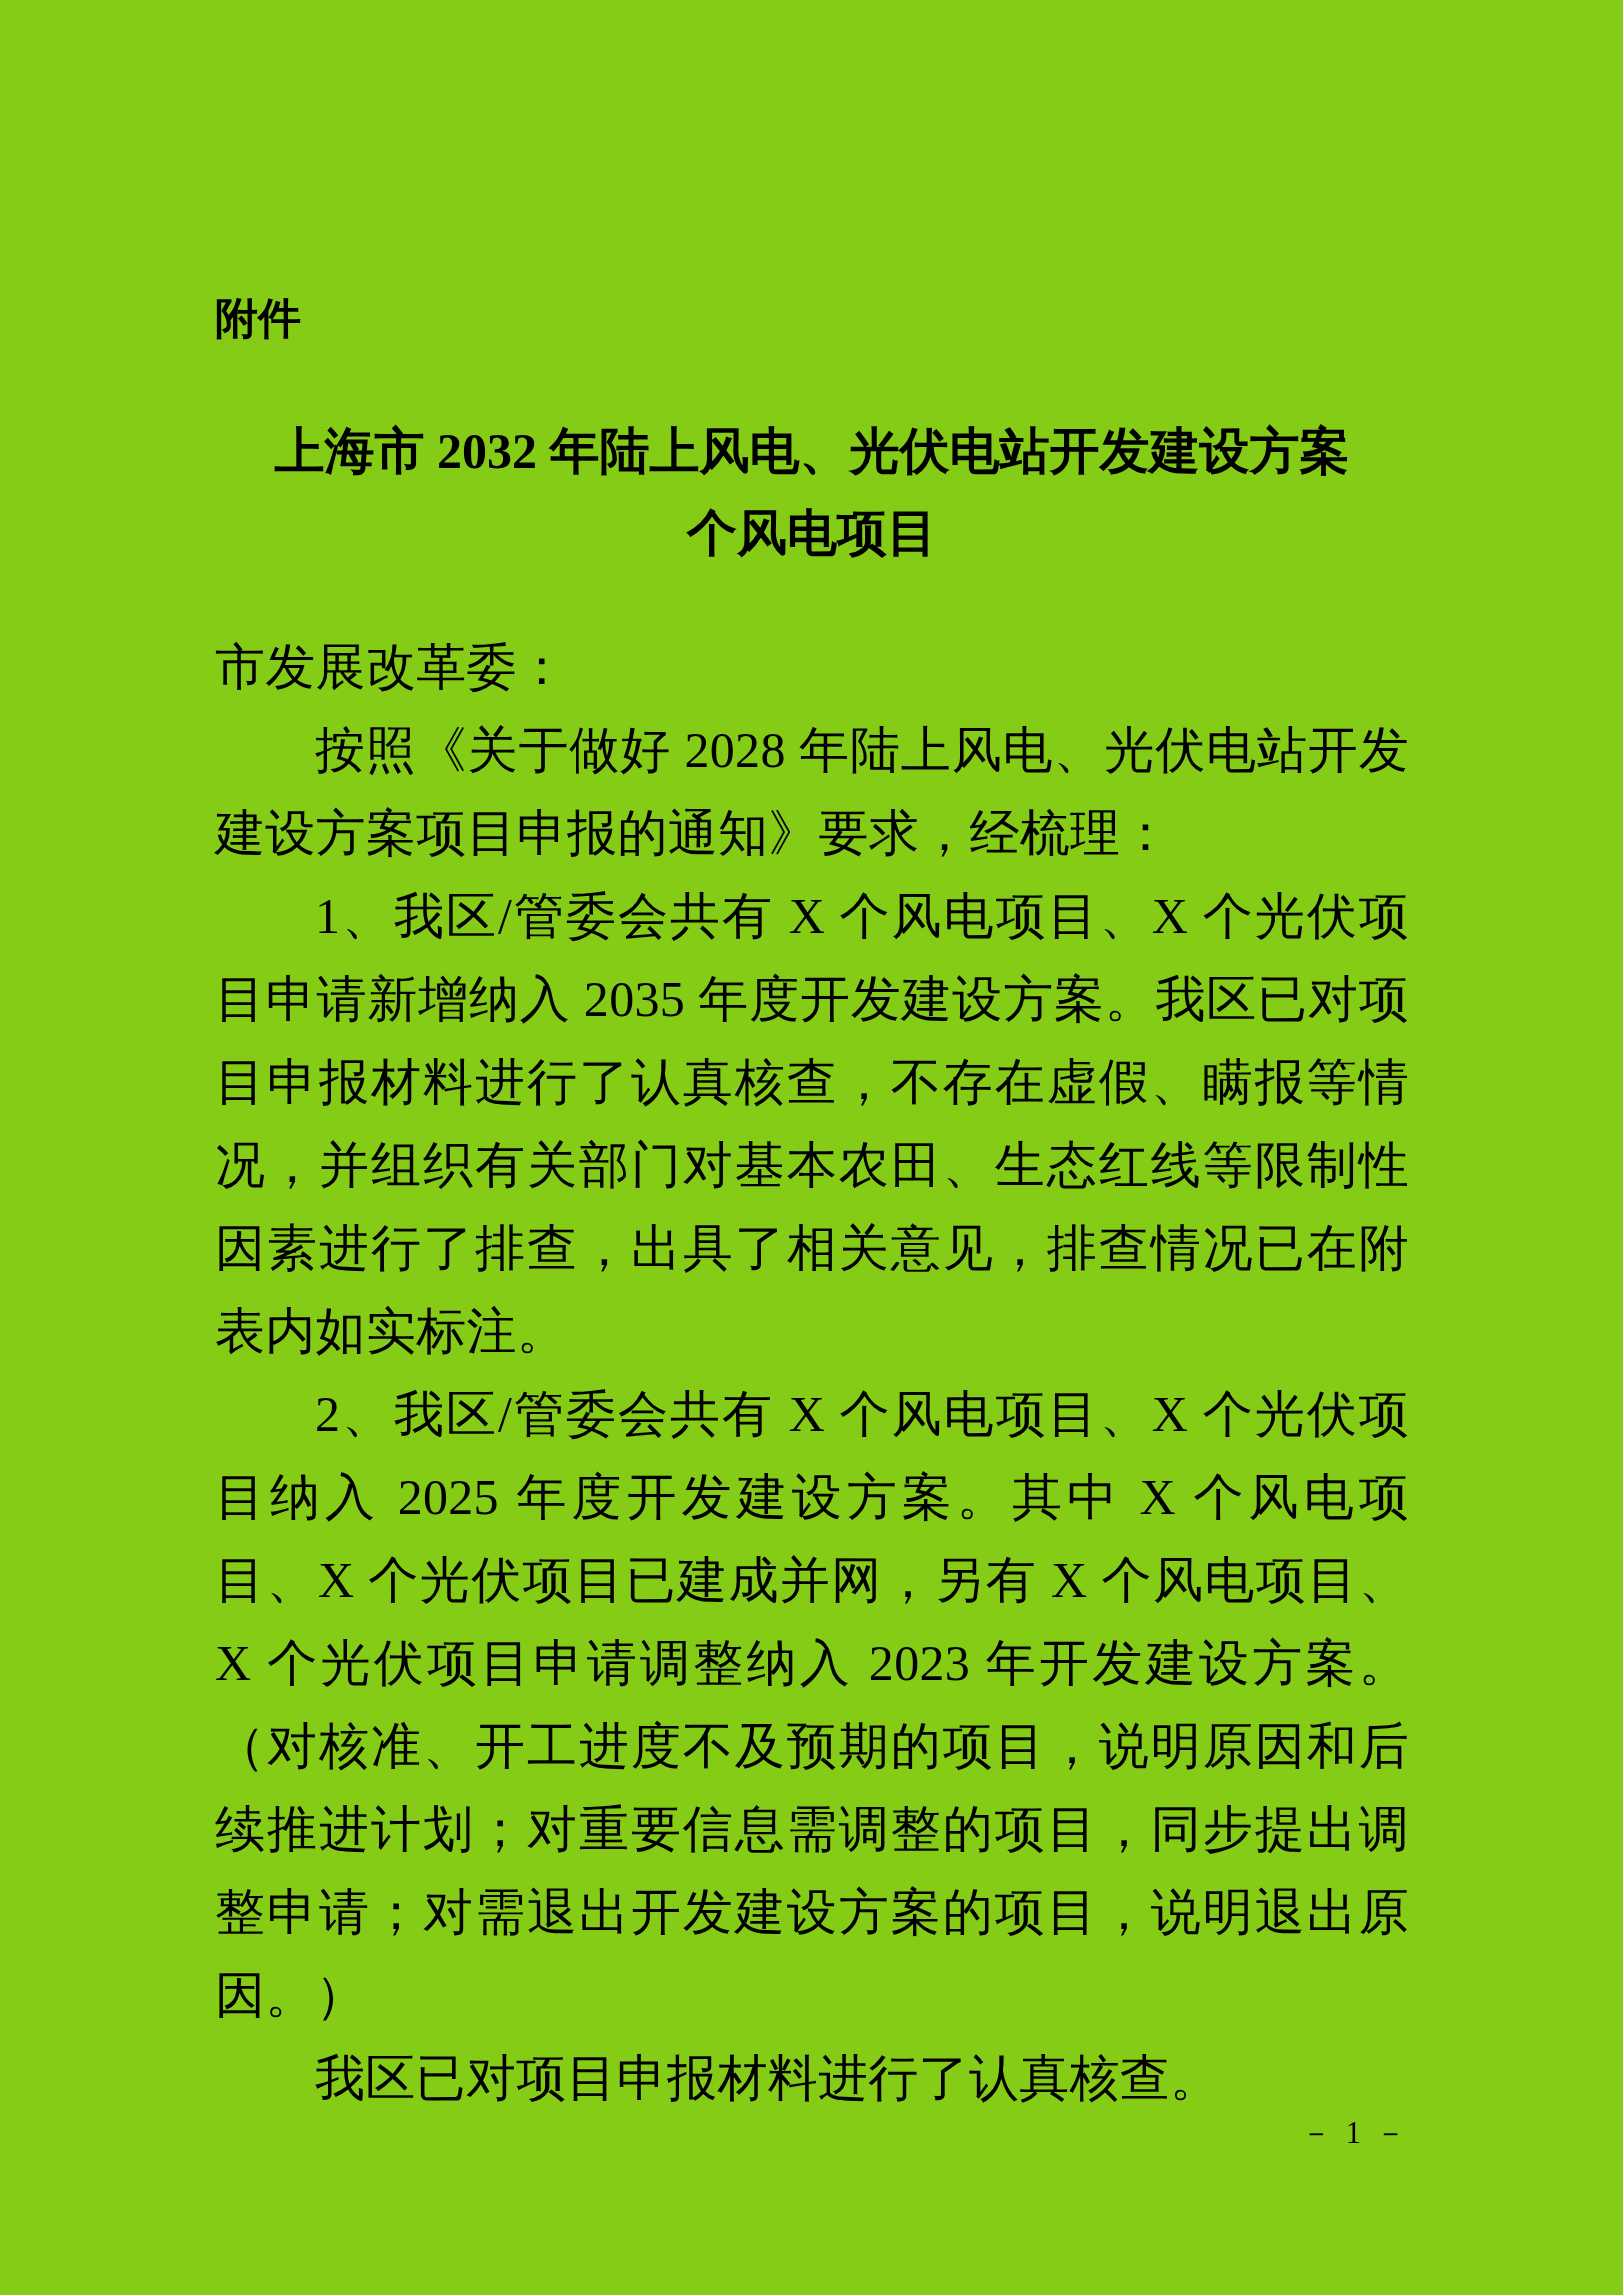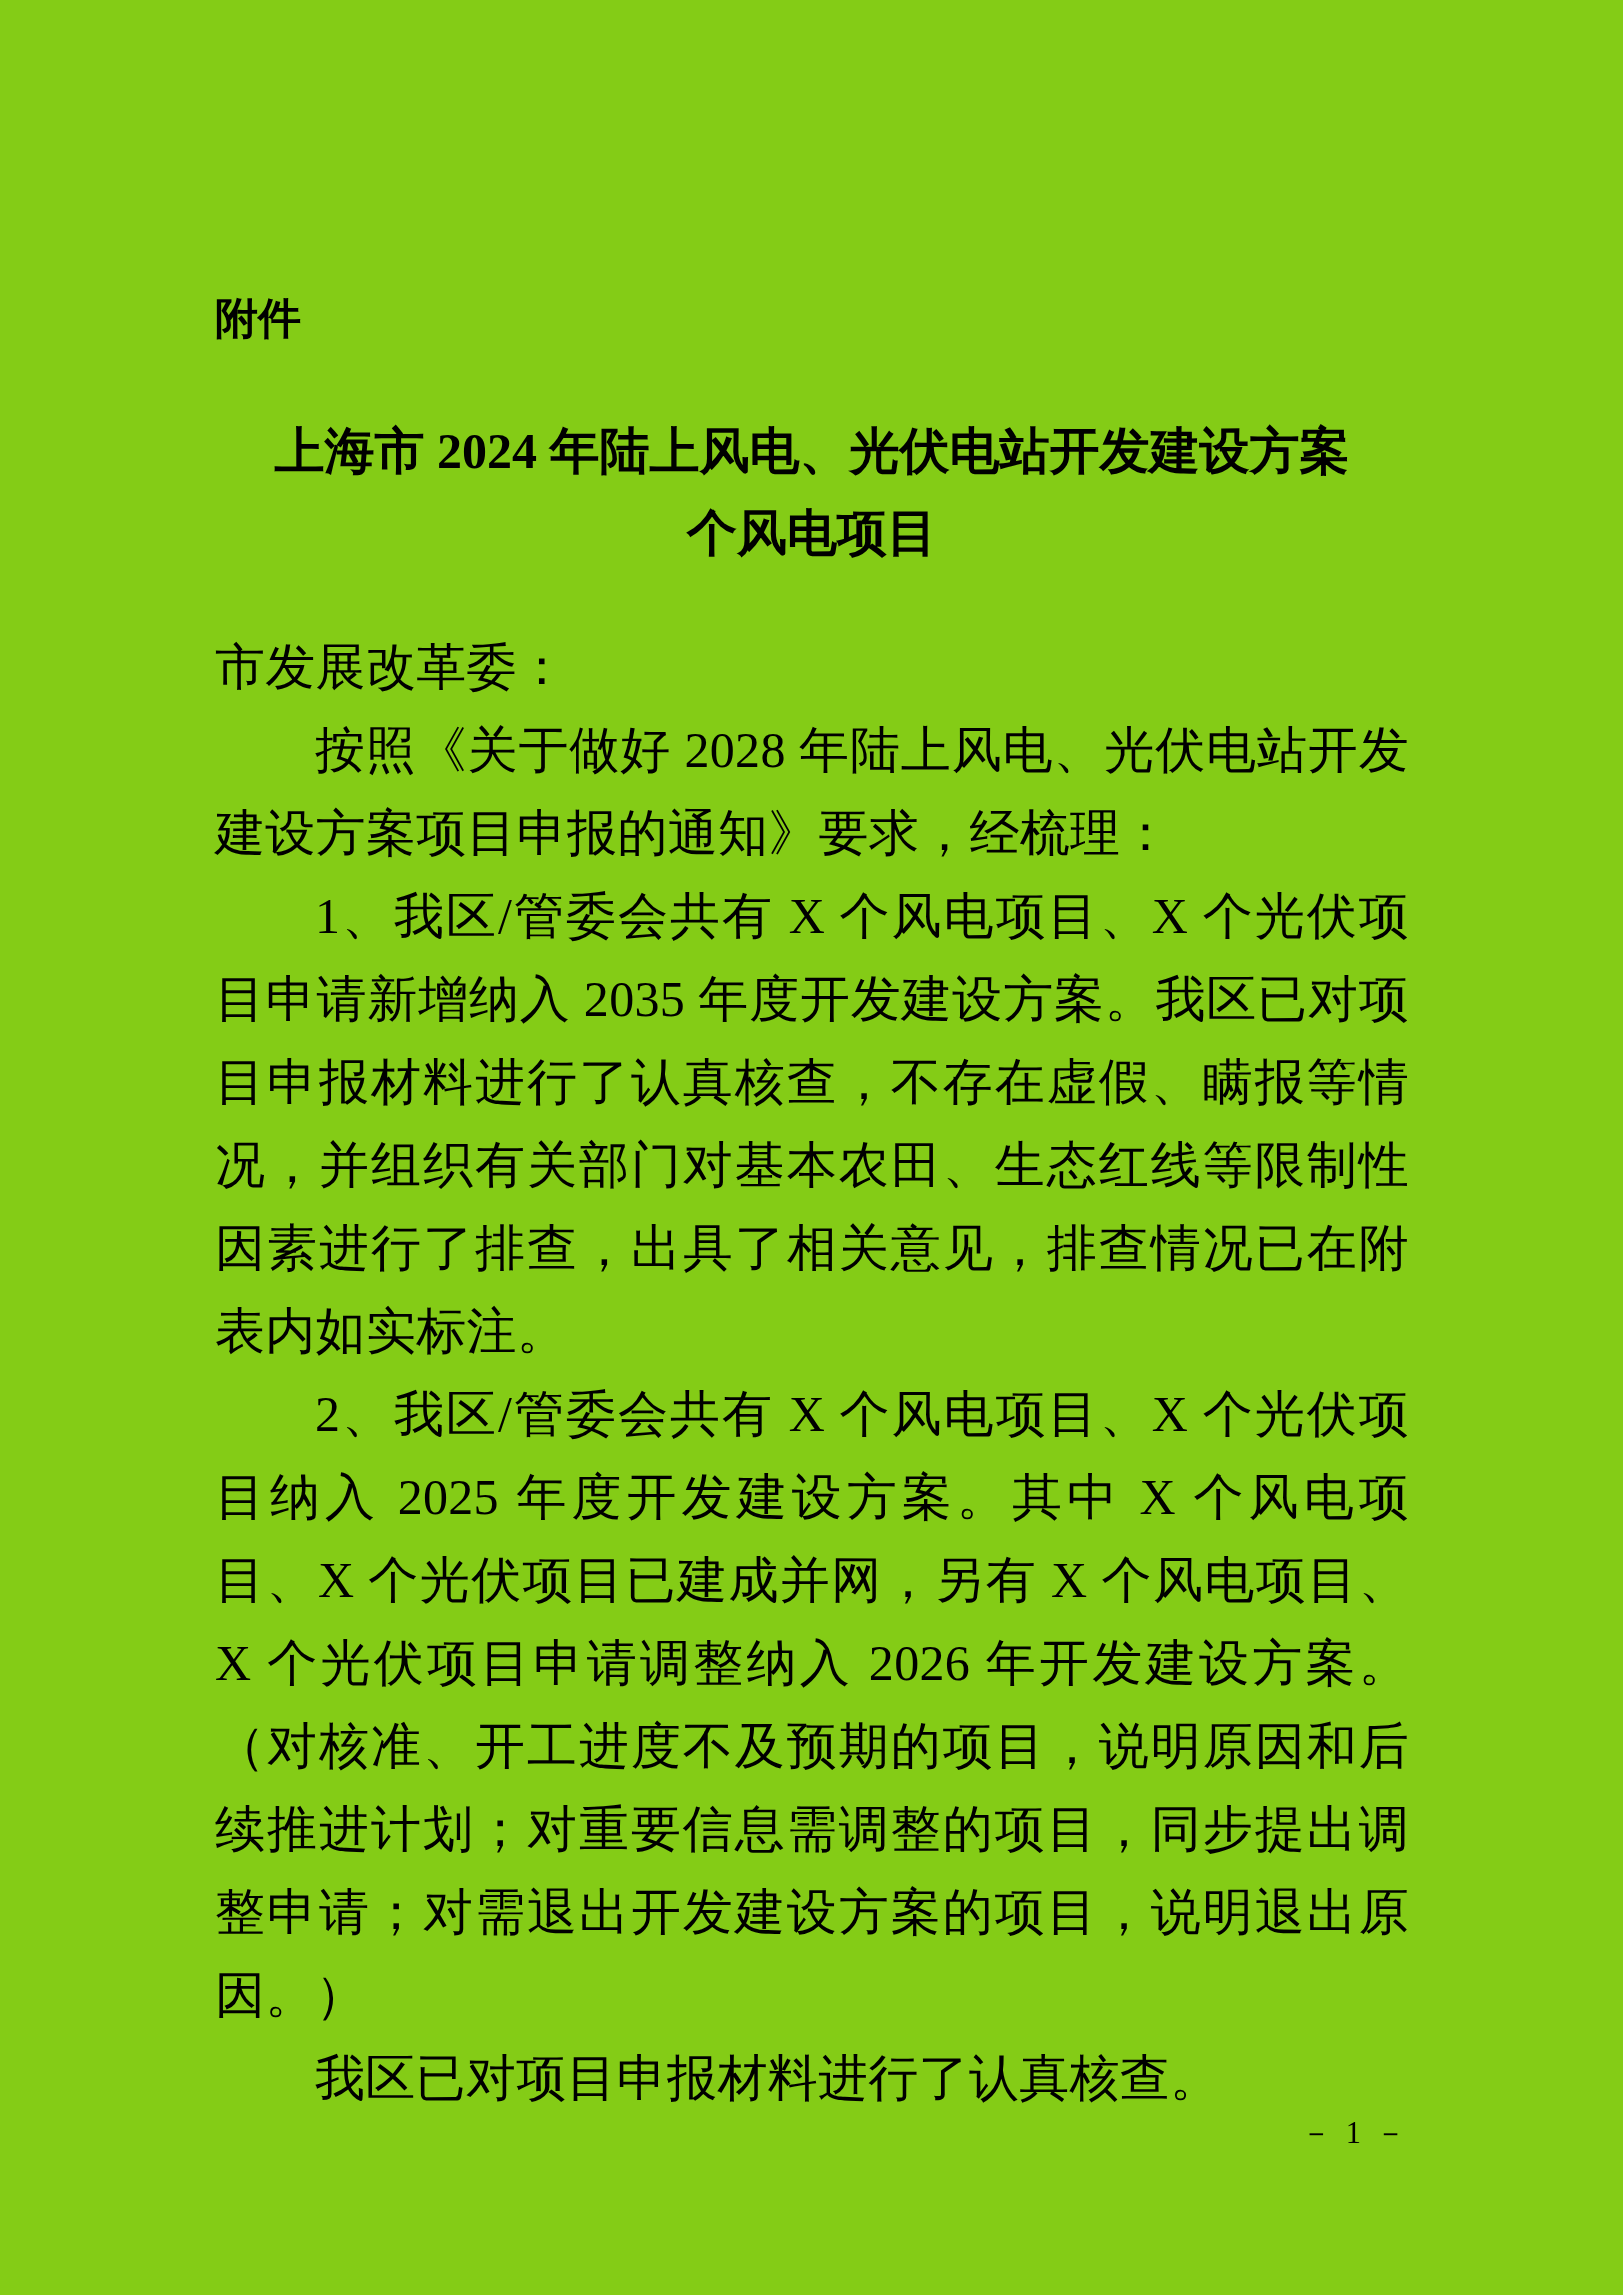--- a/index.html
+++ b/index.html
@@ -72,7 +72,7 @@
     <div class="attachment-label">附件</div>
 
     <div class="doc-title">
-      <div>上海市 2024 年陆上风电、光伏电站开发建设方案</div>
+      <div>上海市 2032 年陆上风电、光伏电站开发建设方案</div>
       <div>个风电项目</div>
     </div>
 

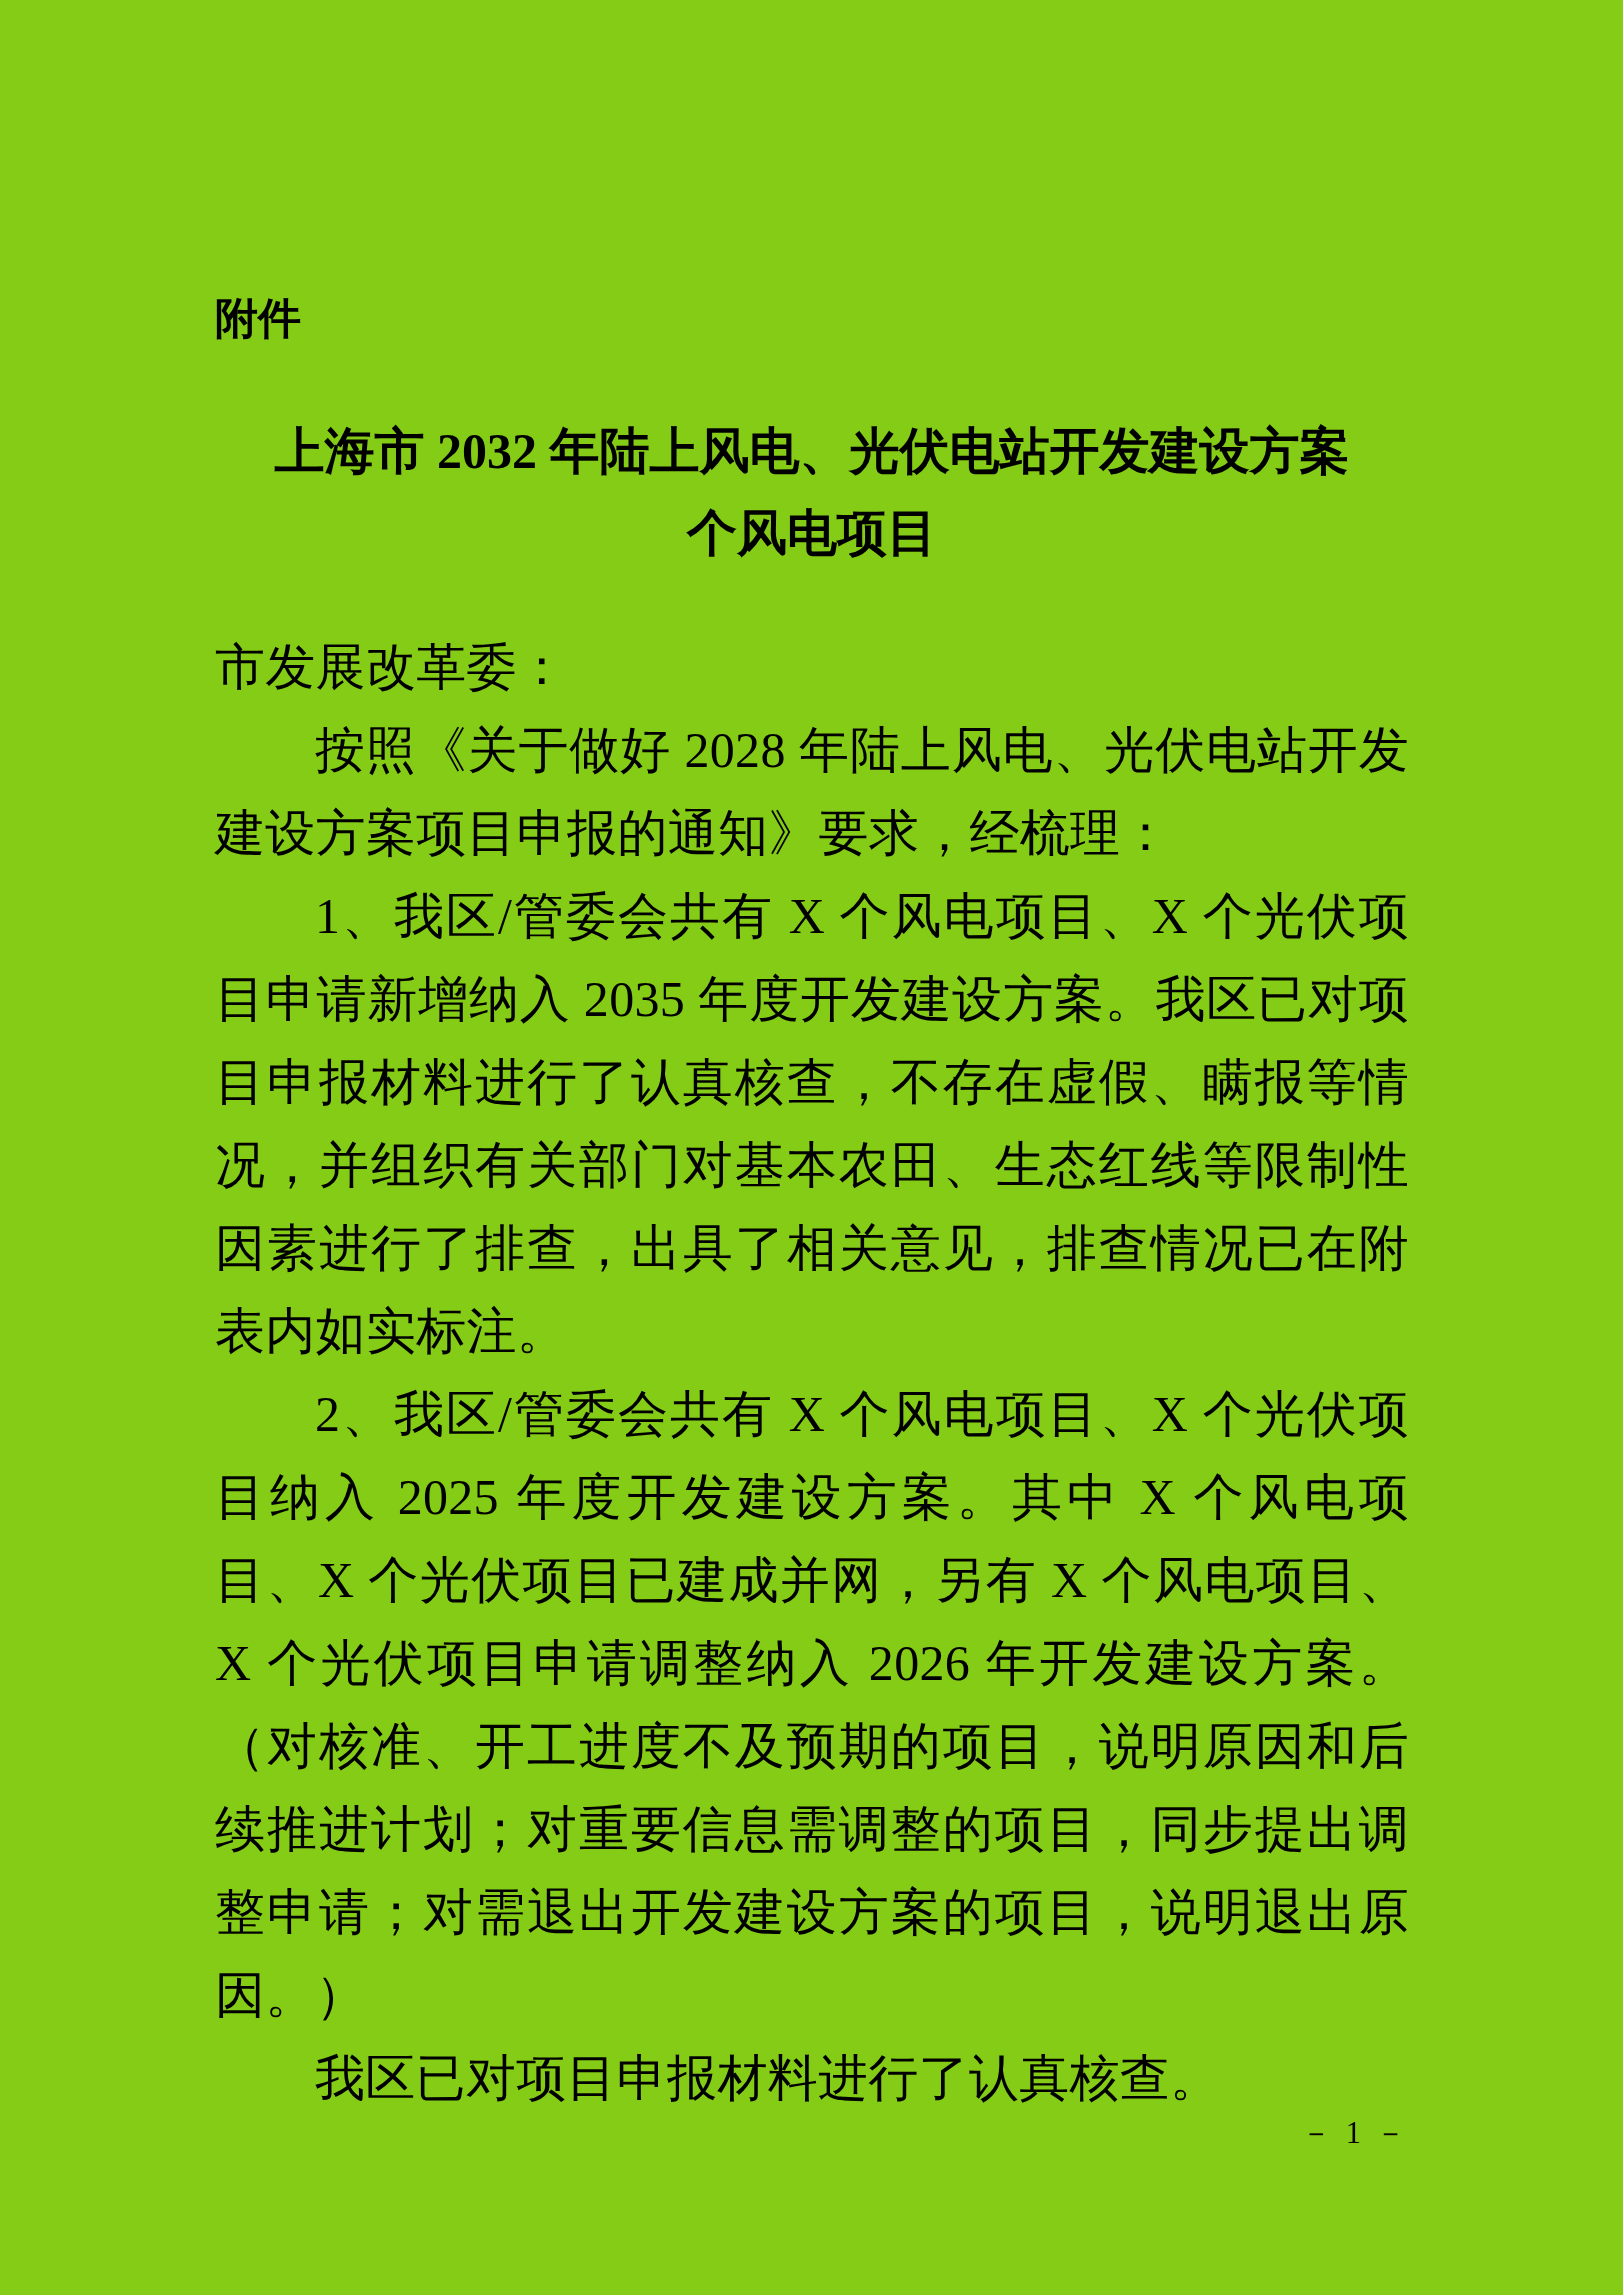--- a/index.html
+++ b/index.html
@@ -80,7 +80,7 @@
       <p class="salutation">市发展改革委：</p>
       <p class="indent">按照《关于做好 2028 年陆上风电、光伏电站开发建设方案项目申报的通知》要求，经梳理：</p>
       <p class="indent">1、我区/管委会共有 X 个风电项目、X 个光伏项目申请新增纳入 2035 年度开发建设方案。我区已对项目申报材料进行了认真核查，不存在虚假、瞒报等情况，并组织有关部门对基本农田、生态红线等限制性因素进行了排查，出具了相关意见，排查情况已在附表内如实标注。</p>
-      <p class="indent">2、我区/管委会共有 X 个风电项目、X 个光伏项目纳入 2025 年度开发建设方案。其中 X 个风电项目、X 个光伏项目已建成并网，另有 X 个风电项目、X 个光伏项目申请调整纳入 2026 年开发建设方案。（对核准、开工进度不及预期的项目，说明原因和后续推进计划；对重要信息需调整的项目，同步提出调整申请；对需退出开发建设方案的项目，说明退出原因。）</p>
+      <p class="indent">2、我区/管委会共有 X 个风电项目、X 个光伏项目纳入 2025 年度开发建设方案。其中 X 个风电项目、X 个光伏项目已建成并网，另有 X 个风电项目、X 个光伏项目申请调整纳入 2023 年开发建设方案。（对核准、开工进度不及预期的项目，说明原因和后续推进计划；对重要信息需调整的项目，同步提出调整申请；对需退出开发建设方案的项目，说明退出原因。）</p>
       <p class="indent">我区已对项目申报材料进行了认真核查。</p>
     </div>
 

